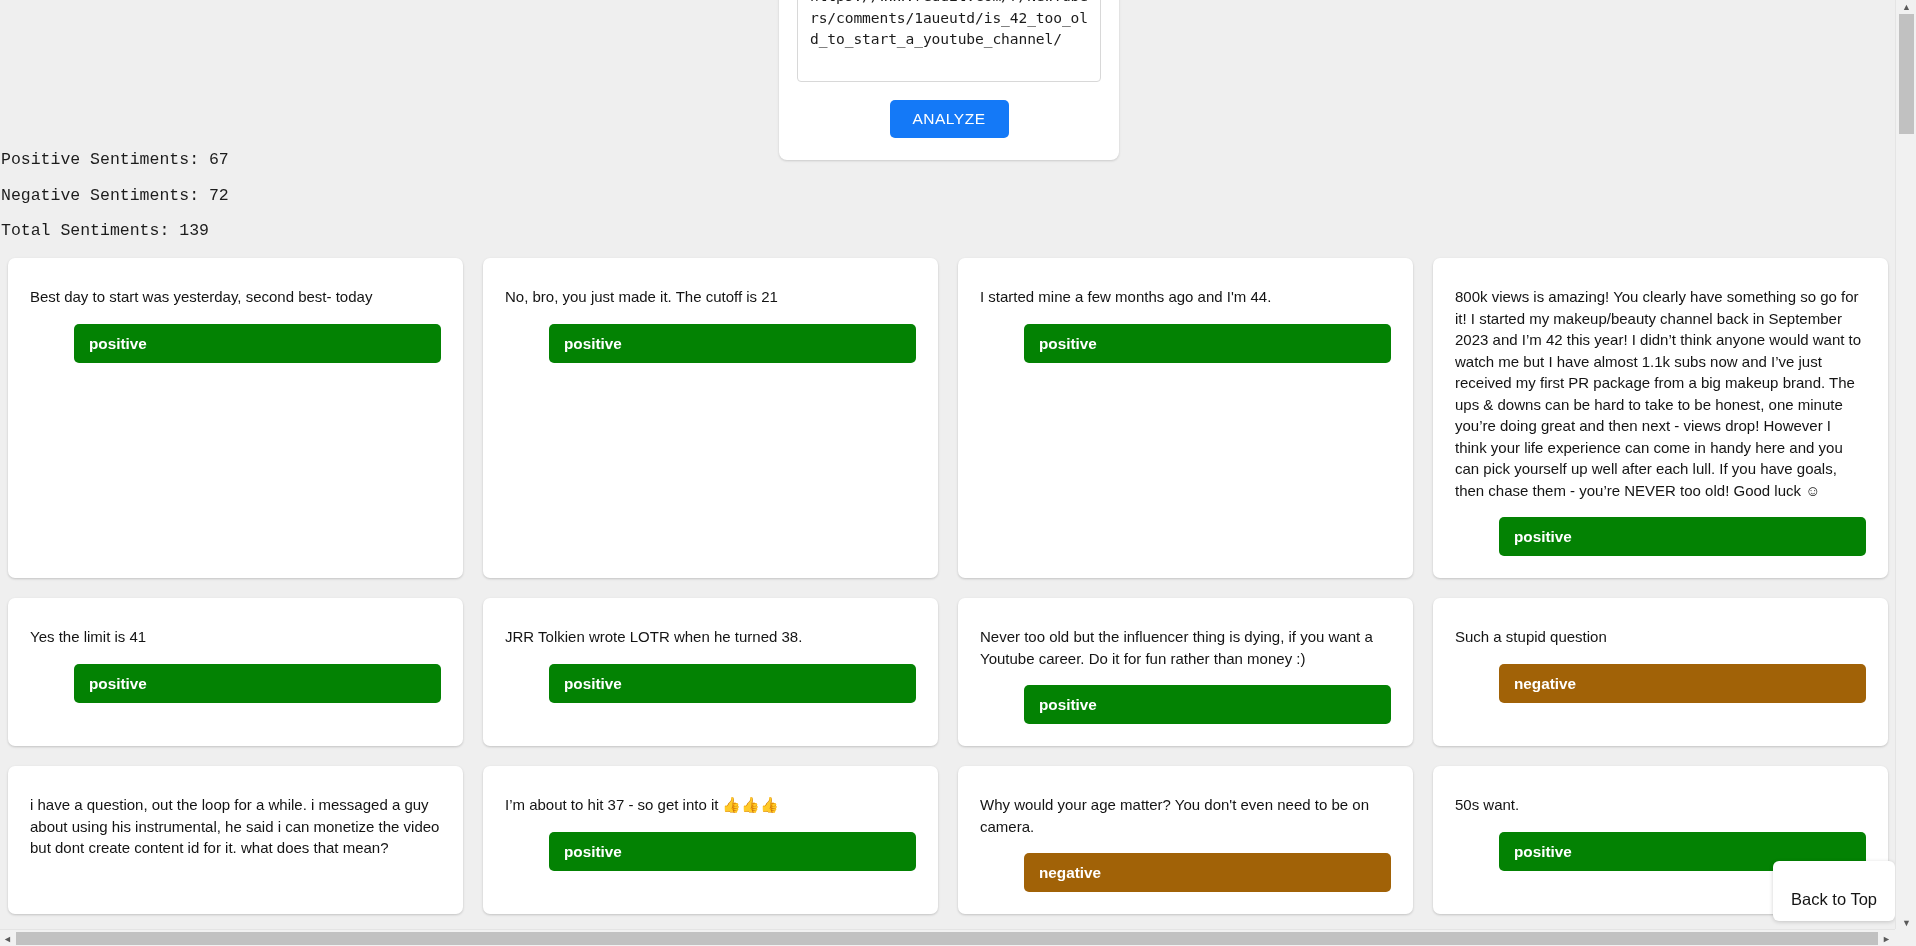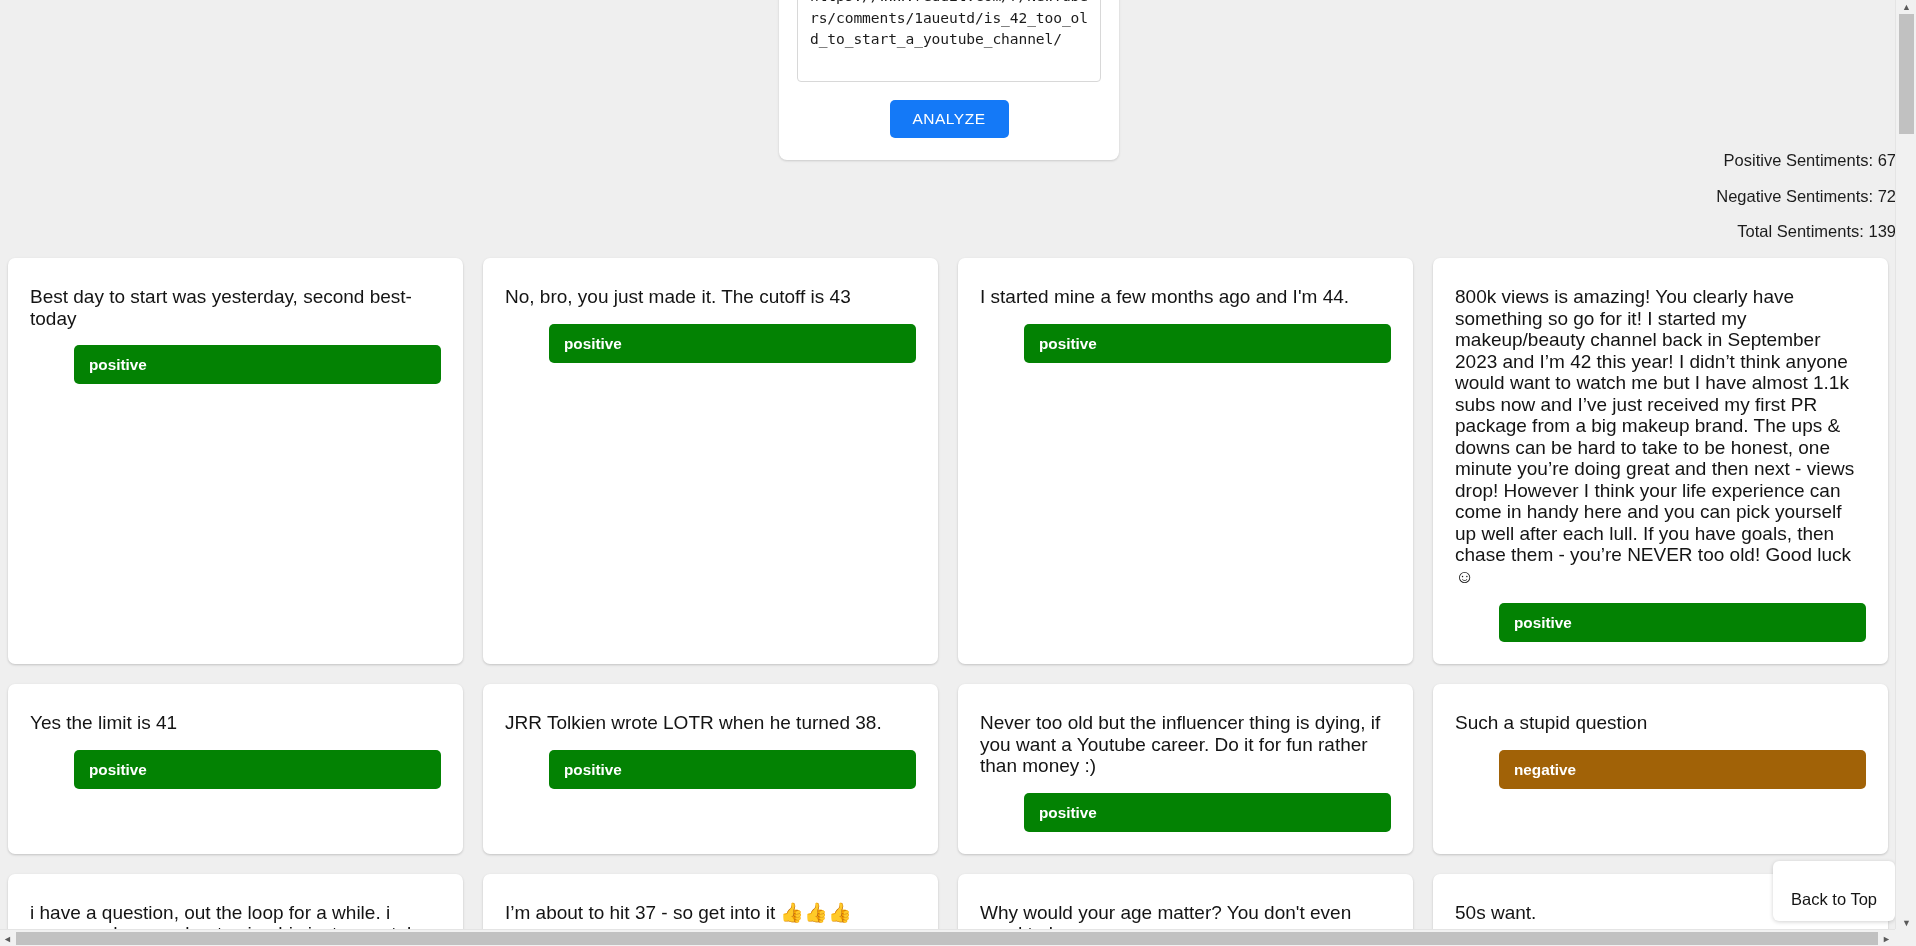--- a/index.html
+++ b/index.html
@@ -71,7 +71,8 @@
     left: 1px;
     top: 152px;
     width: 1895px;
-    text-align: right;
+    text-align: left;
+    font-family: Liberation Mono, monospace;
   }
   .stats .stat-line {
     font-size: 16.5px;

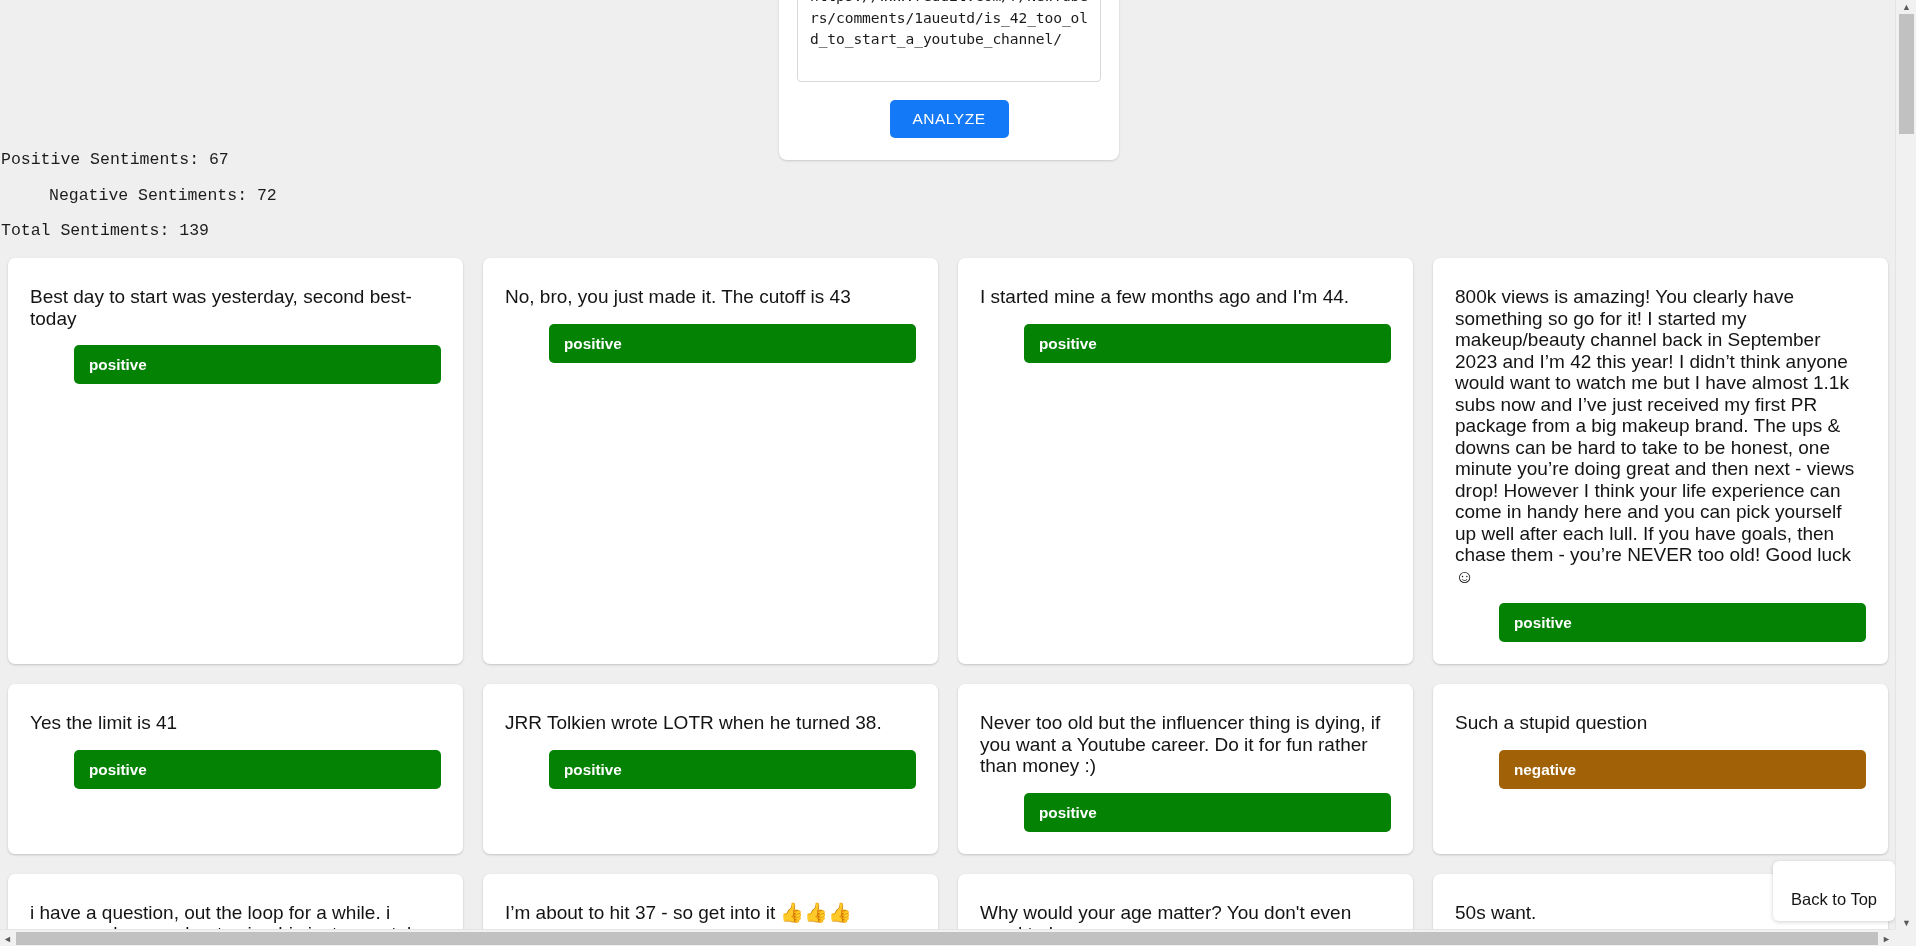--- a/index.html
+++ b/index.html
@@ -82,7 +82,7 @@
     padding: 0;
   }
   .stats .stat-line:nth-child(1) { margin-bottom: 19px; }
-  .stats .stat-line:nth-child(2) { margin-bottom: 19px; margin-left: 48px; }
+  .stats .stat-line:nth-child(2) { margin-bottom: 19px; }
 
   
   .grid {

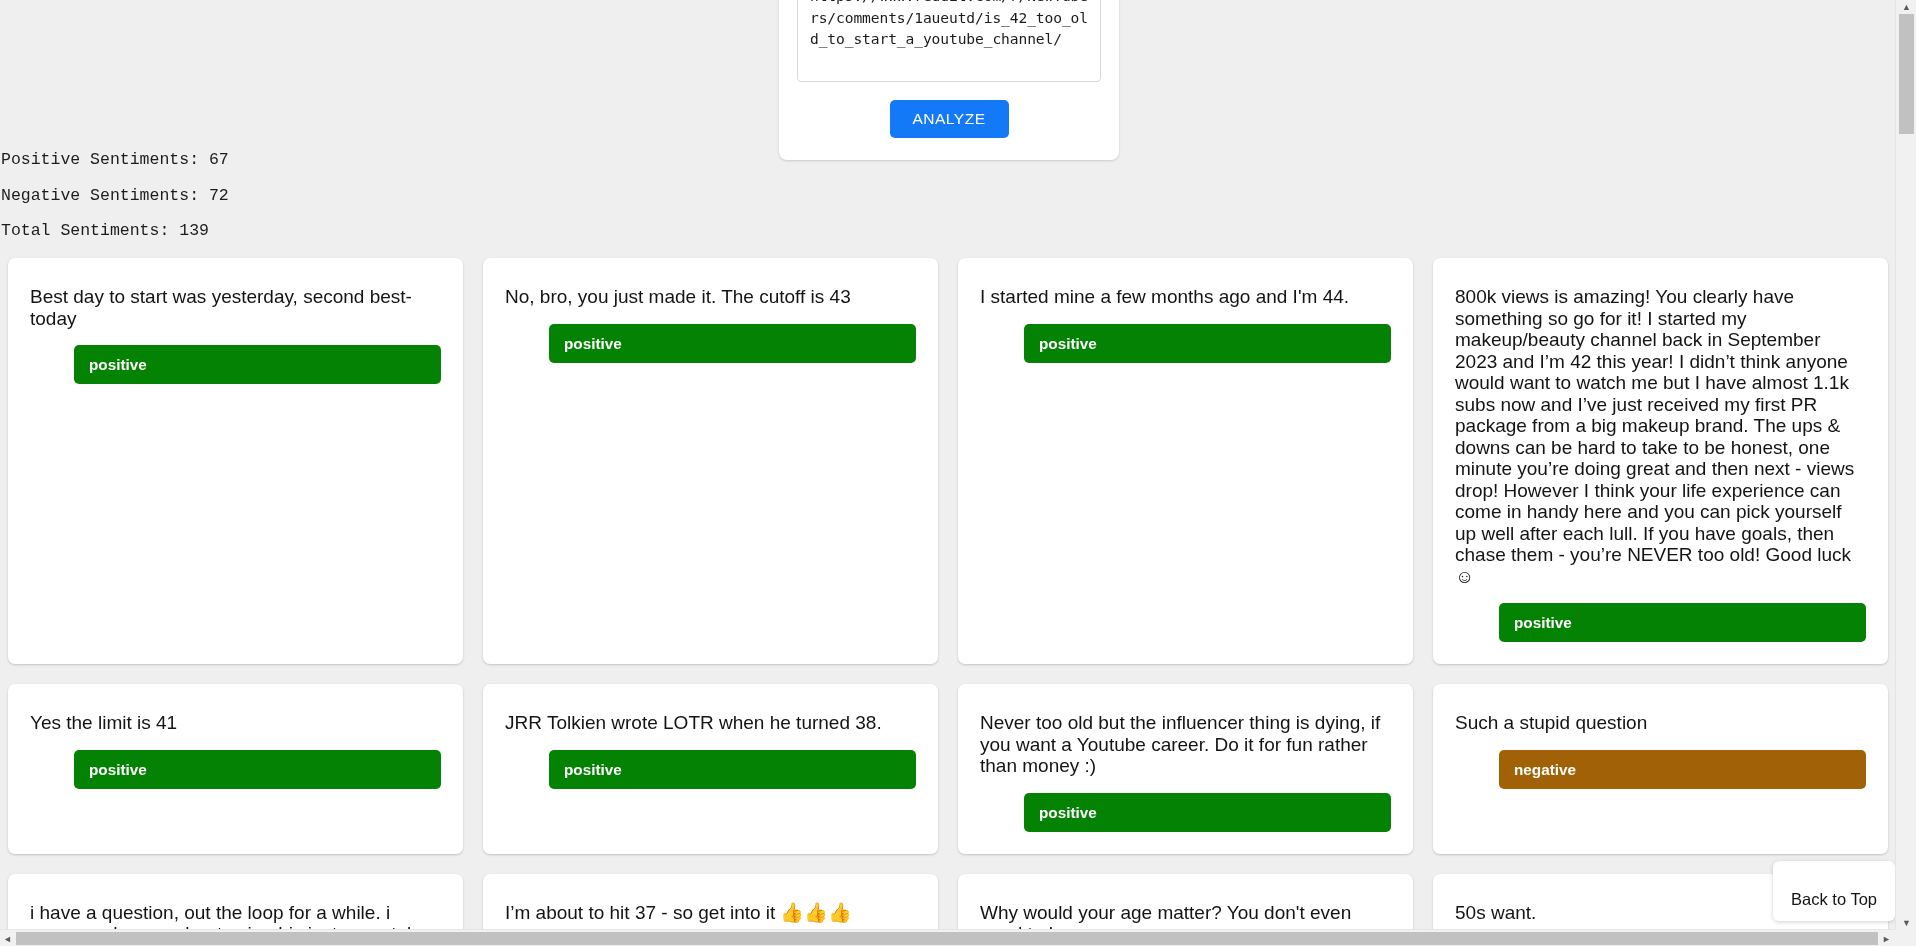--- a/index.html
+++ b/index.html
@@ -102,7 +102,7 @@
     padding: 28px 22px 22px 22px;
   }
   .card-text {
-    font-size: 19px;
+    font-size: 15px;
     line-height: 21.5px;
     color: #141414;
     margin: 0 0 16px 0;

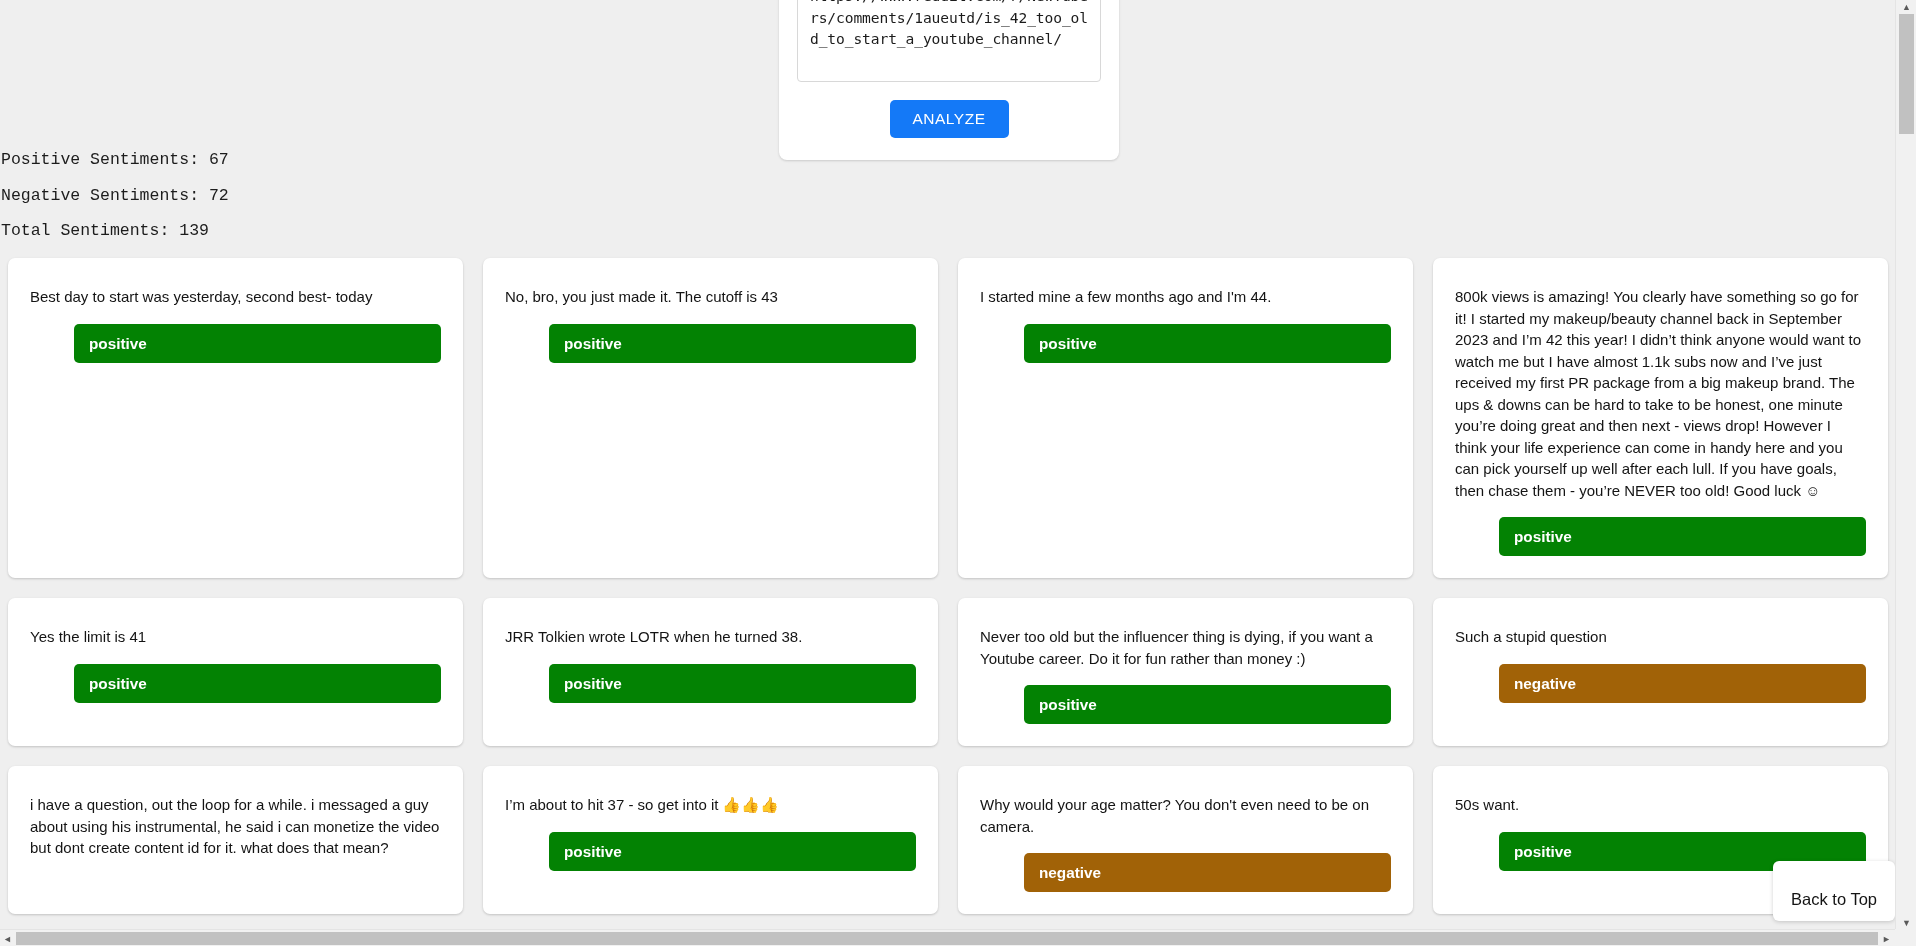--- a/index.html
+++ b/index.html
@@ -217,7 +217,7 @@
       <span class="badge positive">positive</span>
     </div>
     <div class="card" style="min-height:250px">
-      <p class="card-text">No, bro, you just made it. The cutoff is 43</p>
+      <p class="card-text">No, bro, you just made it. The cutoff is 21</p>
       <span class="badge positive">positive</span>
     </div>
     <div class="card" style="min-height:250px">

